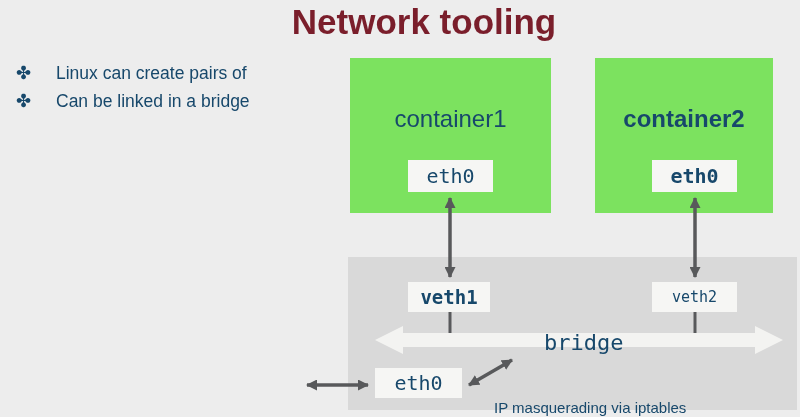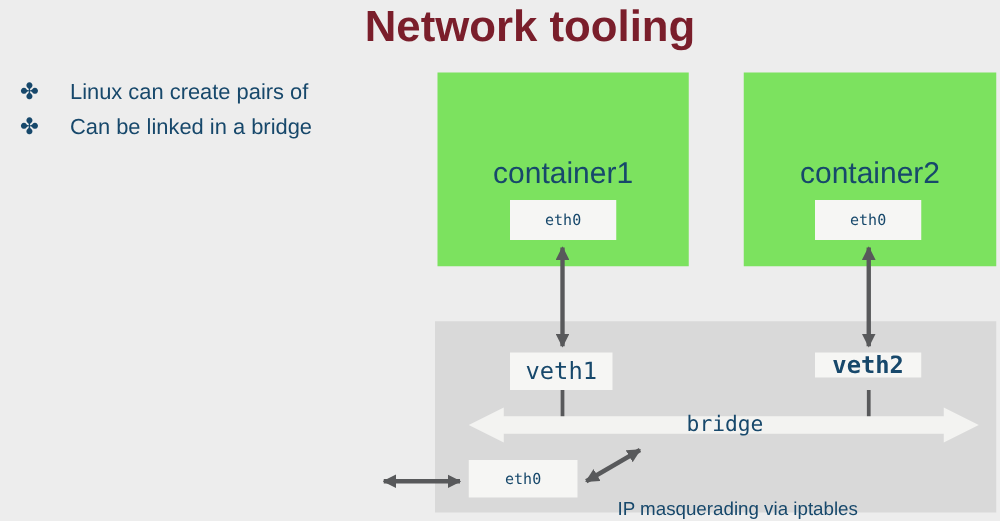--- a/index.html
+++ b/index.html
@@ -26,7 +26,7 @@
   }
   .container-label{
     position:absolute;top:47px;left:0;width:100%;text-align:center;
-    font-size:24px;color:var(--navy,#17486b);margin-top:20px;
+    font-size:24px;color:var(--navy,#17486b);
   }
   .chip{
     position:absolute;display:flex;align-items:center;justify-content:center;

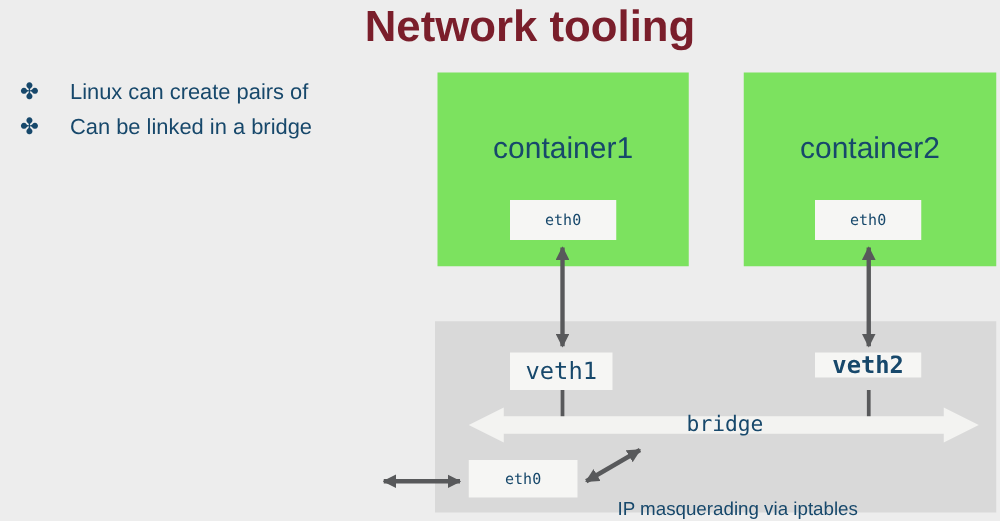--- a/index.html
+++ b/index.html
@@ -81,7 +81,7 @@
     <div class="chip" style="left:58px;top:102px;width:85px;height:32px;">eth0</div>
   </div>
 
-  <div class="container-box" style="left:595px;width:202px;">
+  <div class="container-box" style="left:595px;width:178px;font-weight:bold;">
     <div class="container-label">container2</div>
     <div class="chip" style="left:57px;top:102px;width:85px;height:32px;">eth0</div>
   </div>

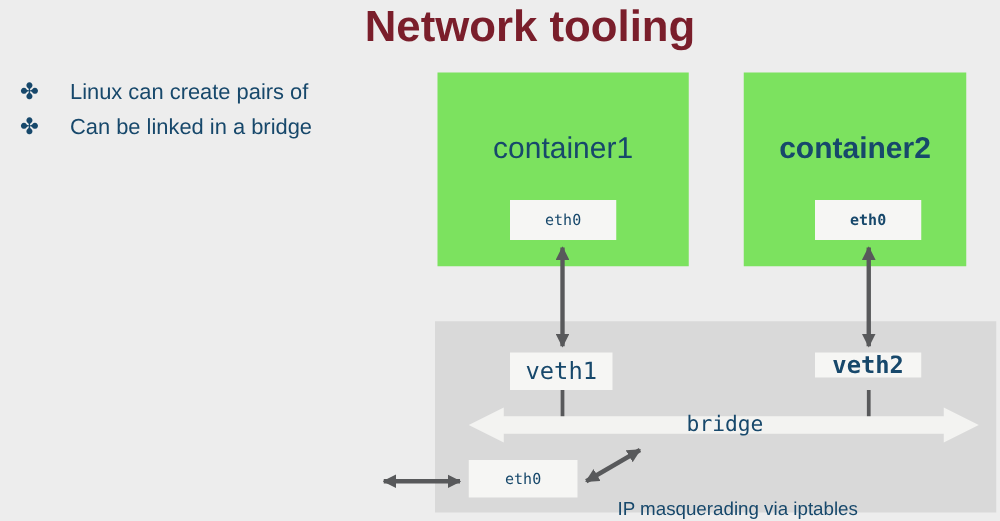--- a/index.html
+++ b/index.html
@@ -31,7 +31,7 @@
   .chip{
     position:absolute;display:flex;align-items:center;justify-content:center;
     background:var(--chip,#f6f6f4);color:var(--navy,#17486b);
-    font-family:"DejaVu Sans Mono",monospace;font-size:12px;z-index:3;
+    font-family:"DejaVu Sans Mono",monospace;font-size:20px;z-index:3;
   }
   .panel{
     position:absolute;left:348px;top:257px;width:449px;height:153px;

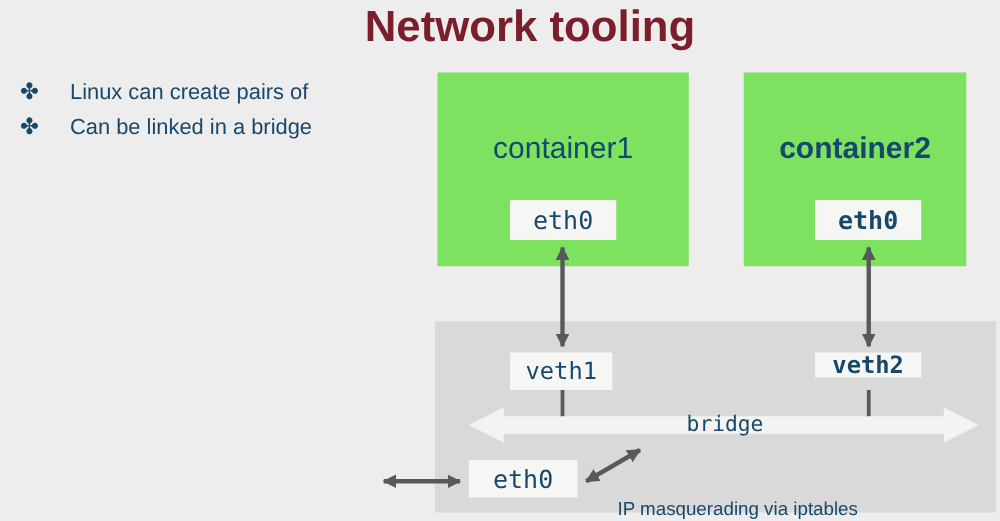--- a/index.html
+++ b/index.html
@@ -86,7 +86,7 @@
     <div class="chip" style="left:57px;top:102px;width:85px;height:32px;">eth0</div>
   </div>
 
-  <div class="chip" style="left:408px;top:282px;width:82px;height:30px;font-size:19px;">veth1</div>
+  <div class="chip" style="left:408px;top:282px;width:82px;height:30px;font-size:19px;font-weight:bold;">veth1</div>
   <div class="chip" style="left:652px;top:282px;width:85px;height:20px;font-size:19px;font-weight:bold;">veth2</div>
 
   <div class="chip" style="left:375px;top:368px;width:87px;height:30px;">eth0</div>

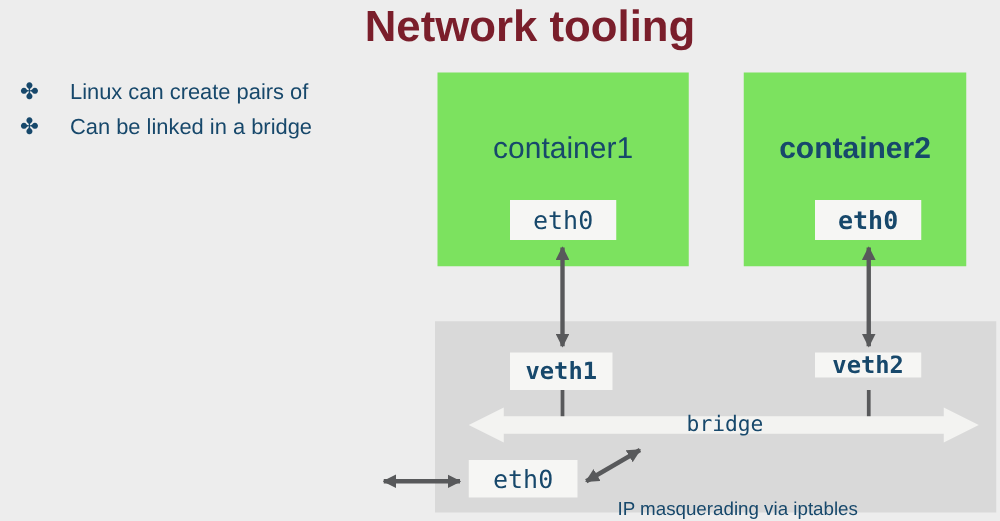--- a/index.html
+++ b/index.html
@@ -87,7 +87,7 @@
   </div>
 
   <div class="chip" style="left:408px;top:282px;width:82px;height:30px;font-size:19px;font-weight:bold;">veth1</div>
-  <div class="chip" style="left:652px;top:282px;width:85px;height:20px;font-size:19px;font-weight:bold;">veth2</div>
+  <div class="chip" style="left:652px;top:282px;width:85px;height:30px;font-size:15px;">veth2</div>
 
   <div class="chip" style="left:375px;top:368px;width:87px;height:30px;">eth0</div>
 

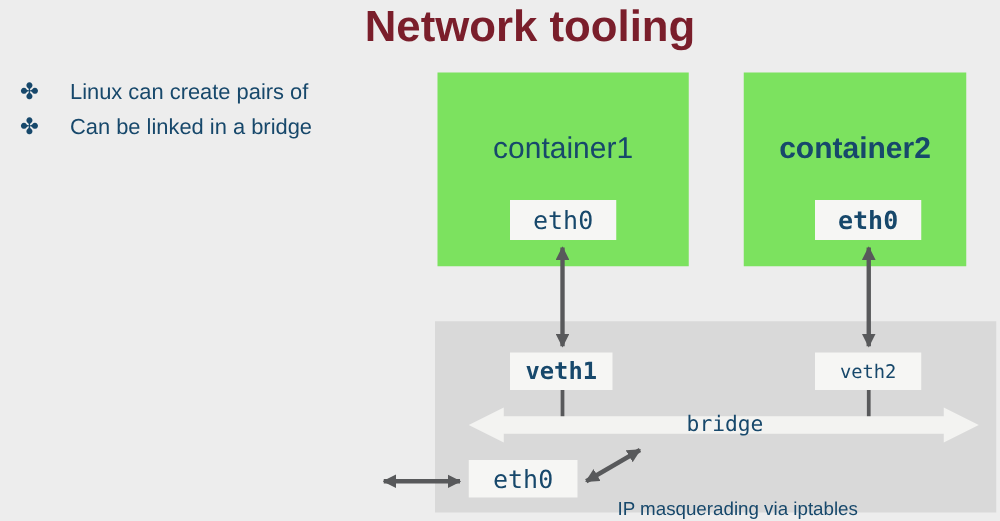--- a/index.html
+++ b/index.html
@@ -39,7 +39,7 @@
   }
   .bridge-label{
     position:absolute;left:544px;top:330px;width:72px;text-align:center;
-    font-family:"DejaVu Sans Mono",monospace;font-size:17px;
+    font-family:"DejaVu Sans Mono",monospace;font-size:22px;
     color:var(--navy,#17486b);z-index:4;
   }
   .masq-note{

